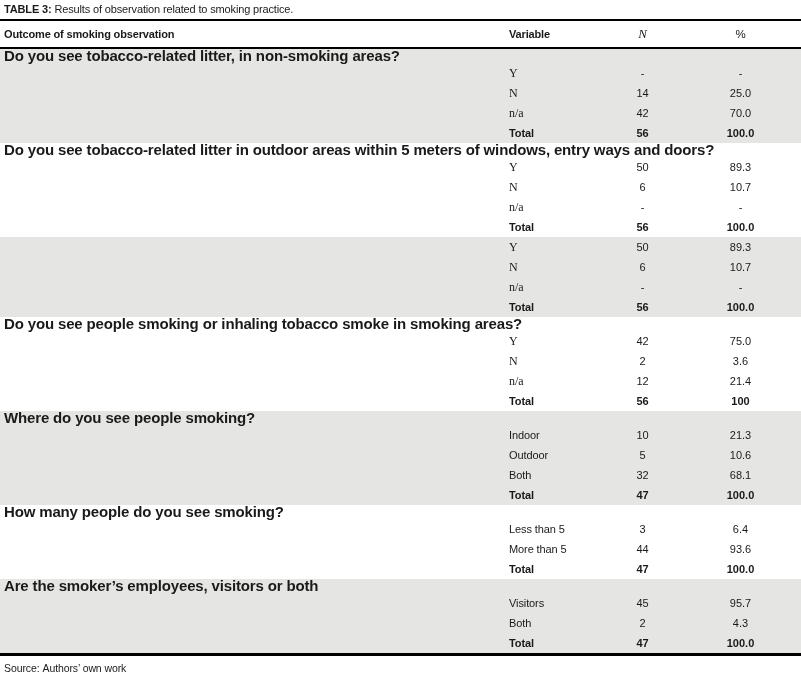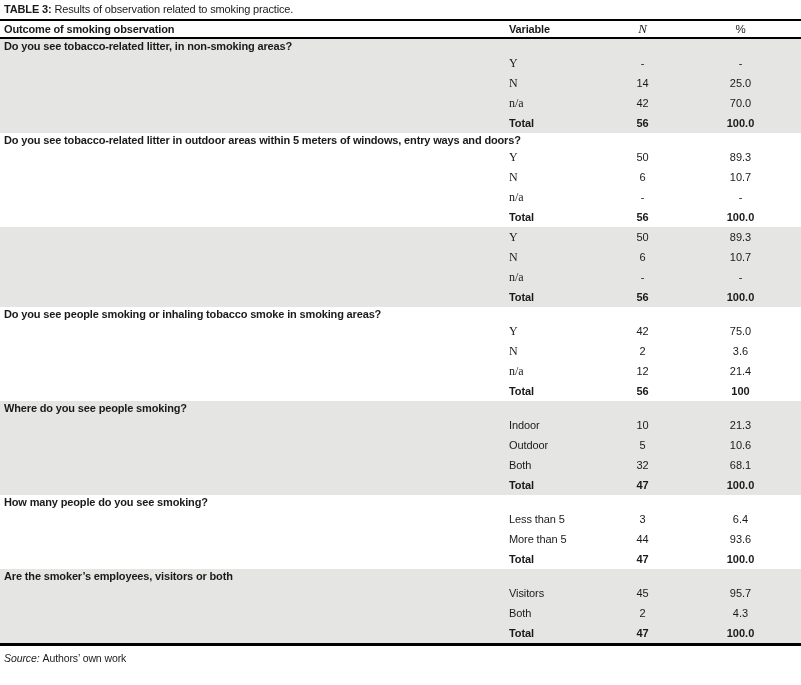--- a/index.html
+++ b/index.html
@@ -44,7 +44,7 @@
   .header-row {
     display: grid;
     grid-template-columns: 506px 99px 75px 121px;
-    height: 16px;
+    height: 26px;
     align-items: center;
     font-size: 11px;
     letter-spacing: -0.15px;

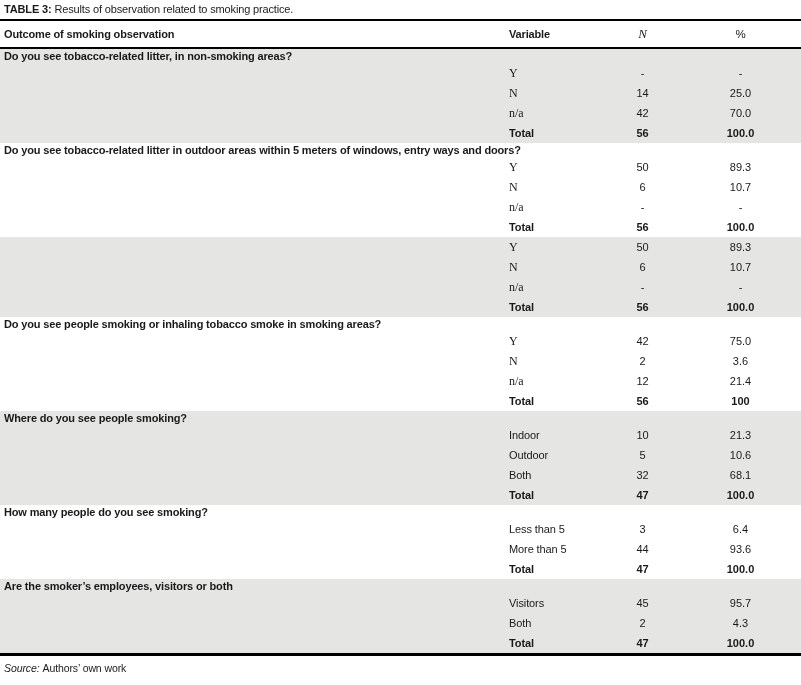--- a/index.html
+++ b/index.html
@@ -78,7 +78,7 @@
     height: 14px;
     line-height: 14px;
     padding-left: 4px;
-    font-size: 11px;
+    font-size: 15px;
     font-weight: bold;
     letter-spacing: -0.15px;
     white-space: nowrap;

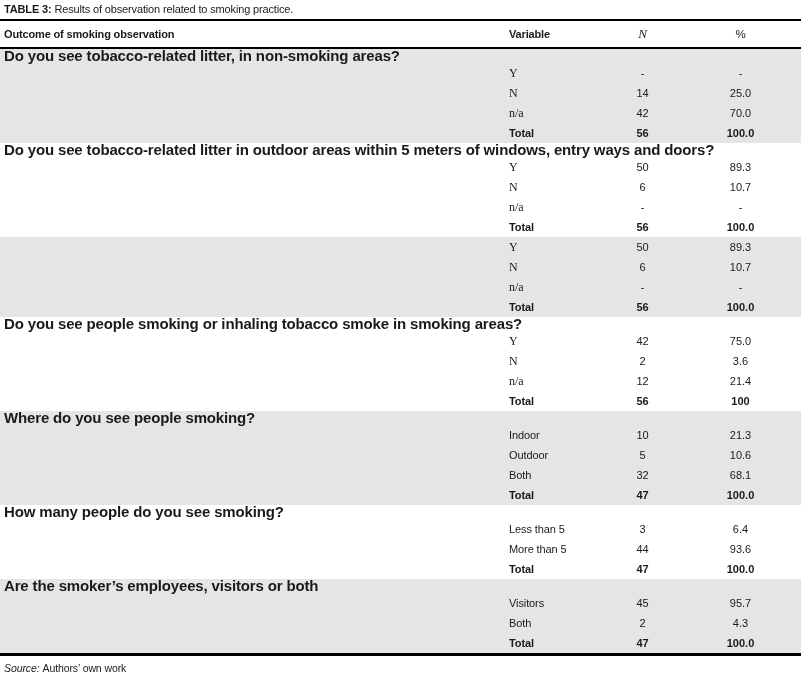--- a/index.html
+++ b/index.html
@@ -118,7 +118,6 @@
     letter-spacing: -0.1px;
   }
   .source .label {
-    font-style: italic;
     margin-right: 3px;
   }
 </style>

